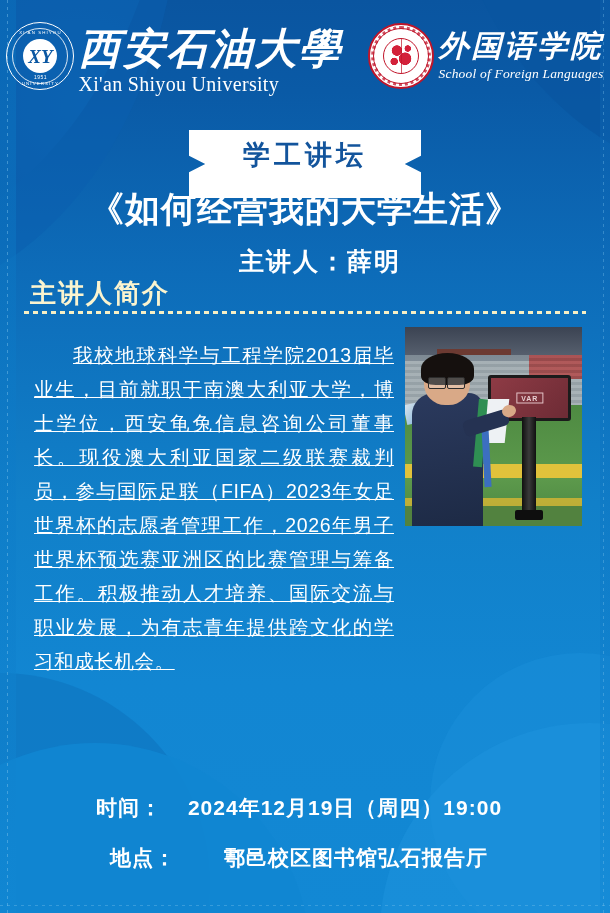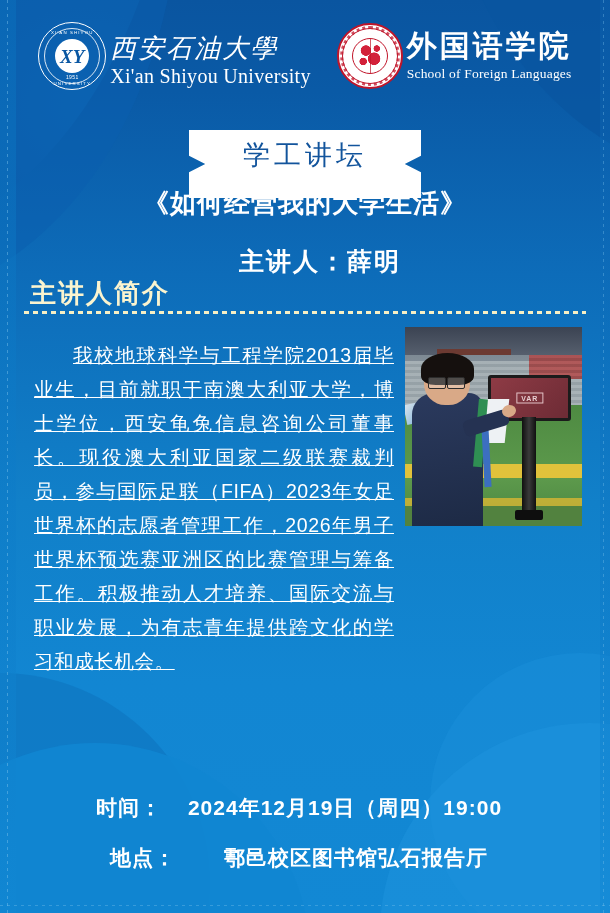--- a/index.html
+++ b/index.html
@@ -65,8 +65,8 @@
   .seal-arc-bot{bottom:3px;}
 
   .uni-names{display:flex;flex-direction:column;line-height:1;}
-  .uni-cn{font-family:"Liberation Serif",serif;font-style:italic;font-weight:400;
-    color:#fff;font-size:26px;letter-spacing:2px;white-space:nowrap;margin-top:10px;}
+  .uni-cn{font-family:"Liberation Serif",serif;font-style:italic;font-weight:700;
+    color:#fff;font-size:42px;letter-spacing:2px;white-space:nowrap;margin-top:10px;}
   .uni-en{font-family:"Liberation Serif",serif;color:#fff;font-size:20px;
     letter-spacing:.3px;margin-top:4px;white-space:nowrap;}
 

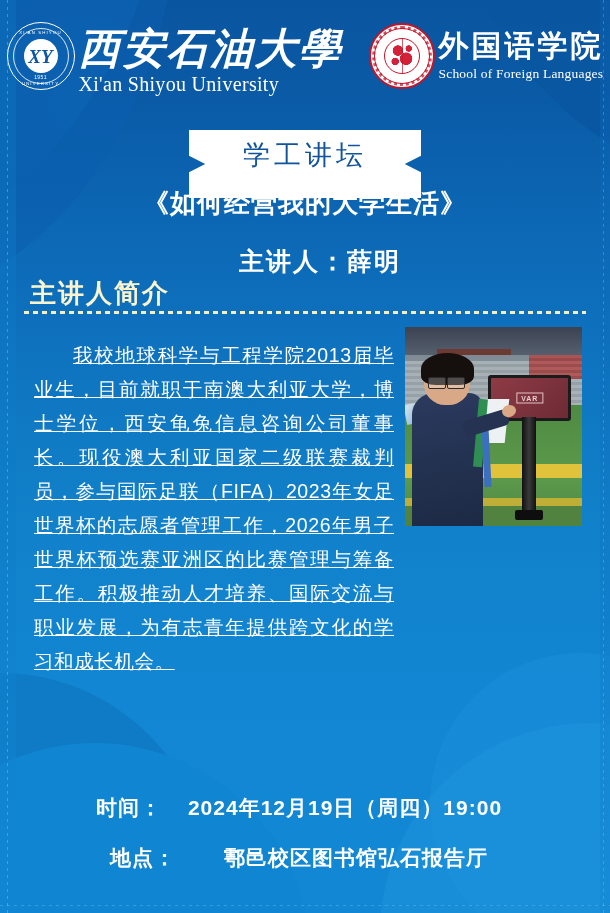--- a/index.html
+++ b/index.html
@@ -85,7 +85,7 @@
     background:#c0152a;opacity:.7;}
   .sfl-dots{position:absolute;left:1px;top:1px;right:1px;bottom:1px;border-radius:50%;
     border:3px dotted #c0152a;opacity:.75;}
-  .sfl-names{display:flex;flex-direction:column;line-height:1;}
+  .sfl-names{display:flex;flex-direction:column;line-height:1;font-style:italic;}
   .sfl-cn{color:#fff;font-size:30px;font-weight:700;letter-spacing:3px;
     font-family:"Liberation Serif",serif;white-space:nowrap;}
   .sfl-en{color:#fff;font-size:13.5px;margin-top:6px;letter-spacing:.2px;

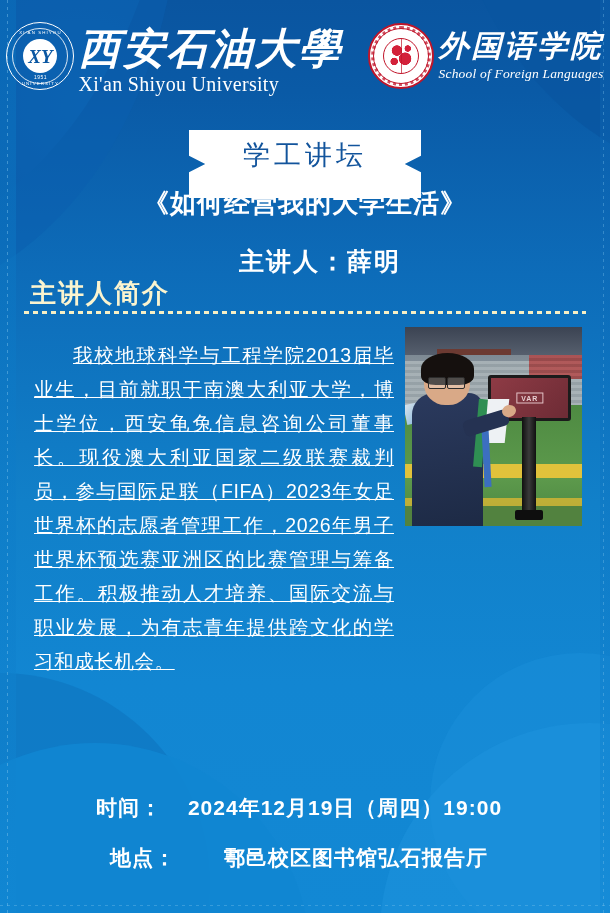--- a/index.html
+++ b/index.html
@@ -94,7 +94,7 @@
   
   .ribbon-wrap{position:absolute;top:130px;left:0;width:610px;
     display:flex;justify-content:center;z-index:6;}
-  .ribbon{background:#fff;color:#12549c;font-size:27px;font-weight:400;
+  .ribbon{background:#fff;color:#12549c;font-size:27px;font-weight:700;
     letter-spacing:4px;padding:7px 54px 25px;
     clip-path:polygon(0 0,100% 0,100% 38%,93% 50%,100% 62%,100% 100%,0 100%,0 62%,7% 50%,0 38%);
     -webkit-clip-path:polygon(0 0,100% 0,100% 38%,93% 50%,100% 62%,100% 100%,0 100%,0 62%,7% 50%,0 38%);}

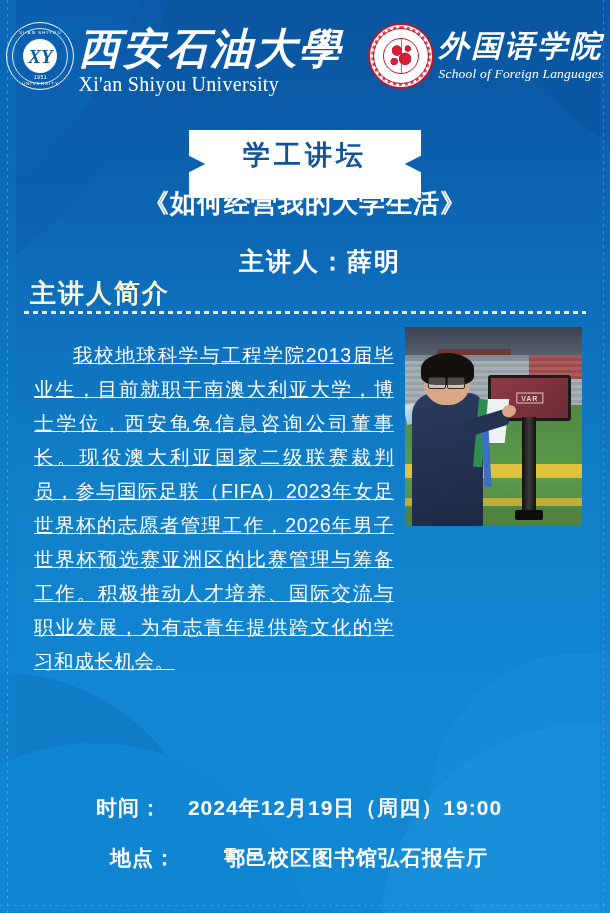--- a/index.html
+++ b/index.html
@@ -102,7 +102,7 @@
 
   
   .main-title{position:absolute;top:186px;left:0;width:610px;text-align:center;
-    color:#fff;font-size:26px;font-weight:700;letter-spacing:1px;z-index:6;}
+    color:#fff;font-size:35px;font-weight:700;letter-spacing:1px;z-index:6;}
   .speaker-line{position:absolute;top:245px;left:0;width:610px;text-align:center;
     color:#fff;font-size:25px;font-weight:700;letter-spacing:2px;z-index:6;
     padding-left:30px;box-sizing:border-box;}

